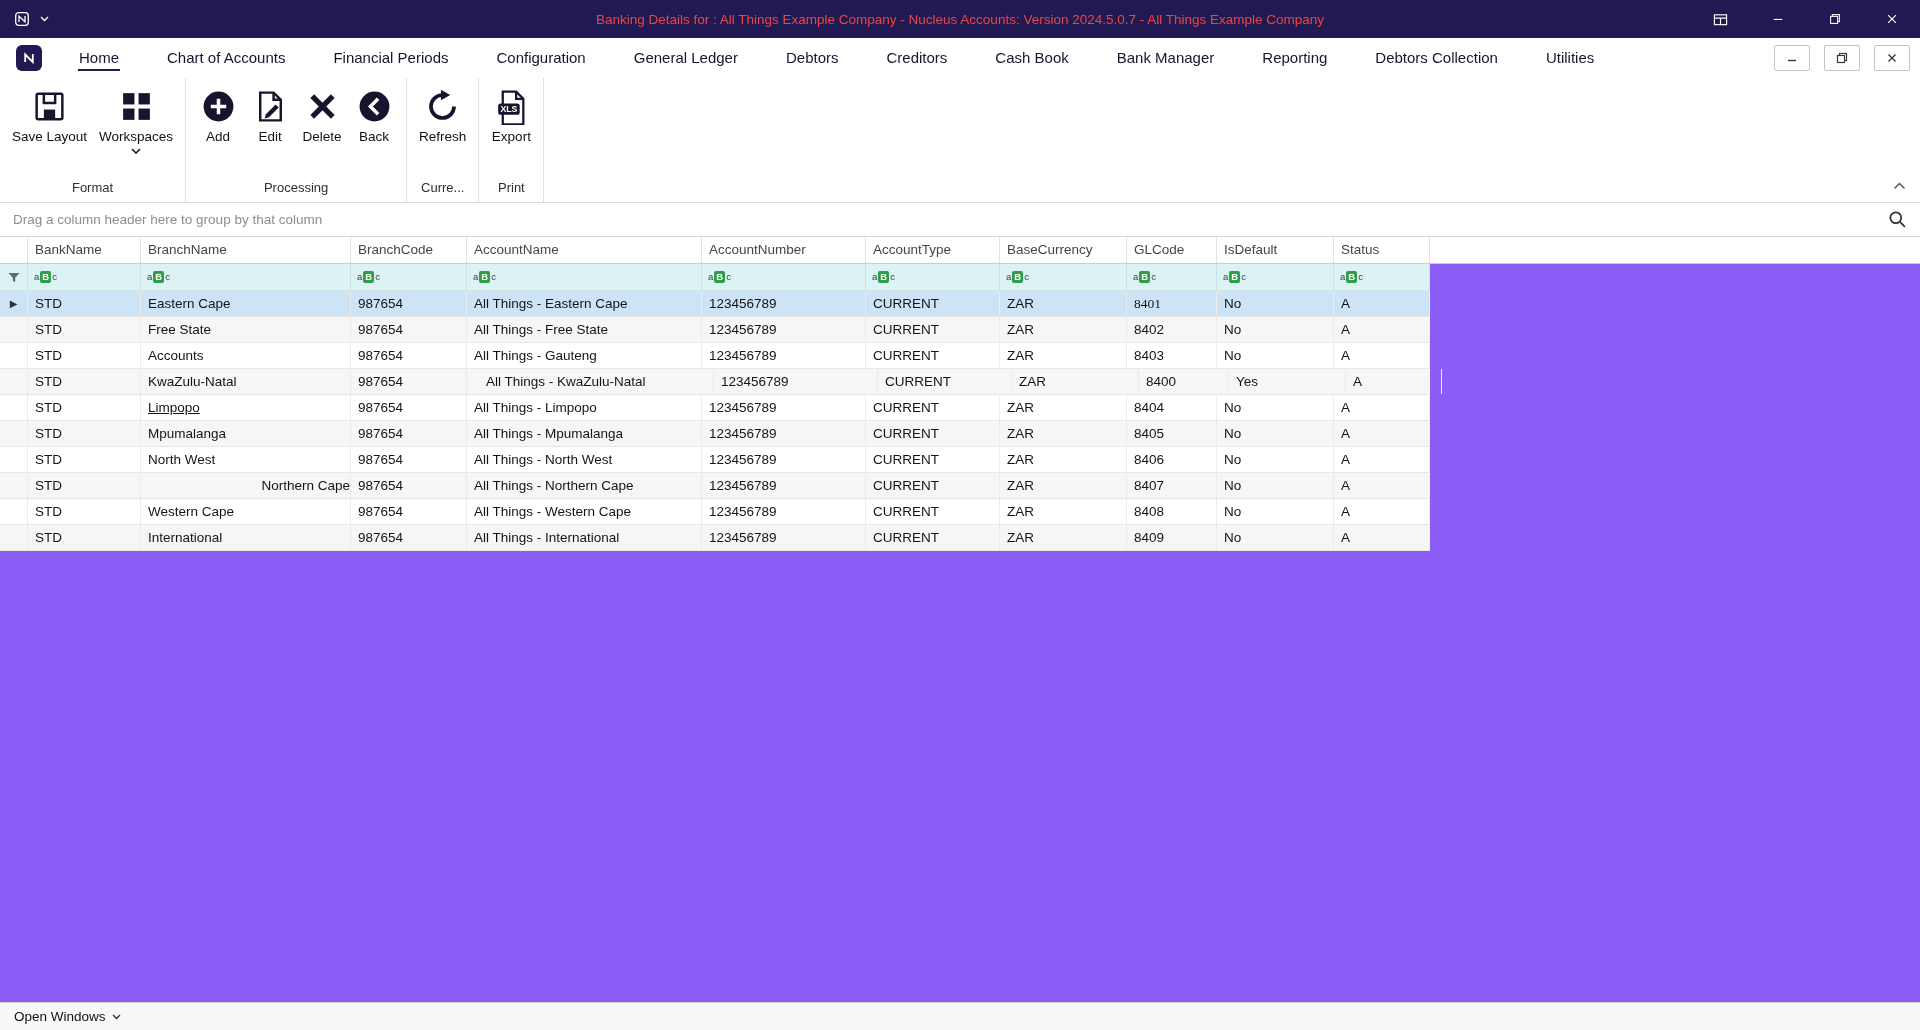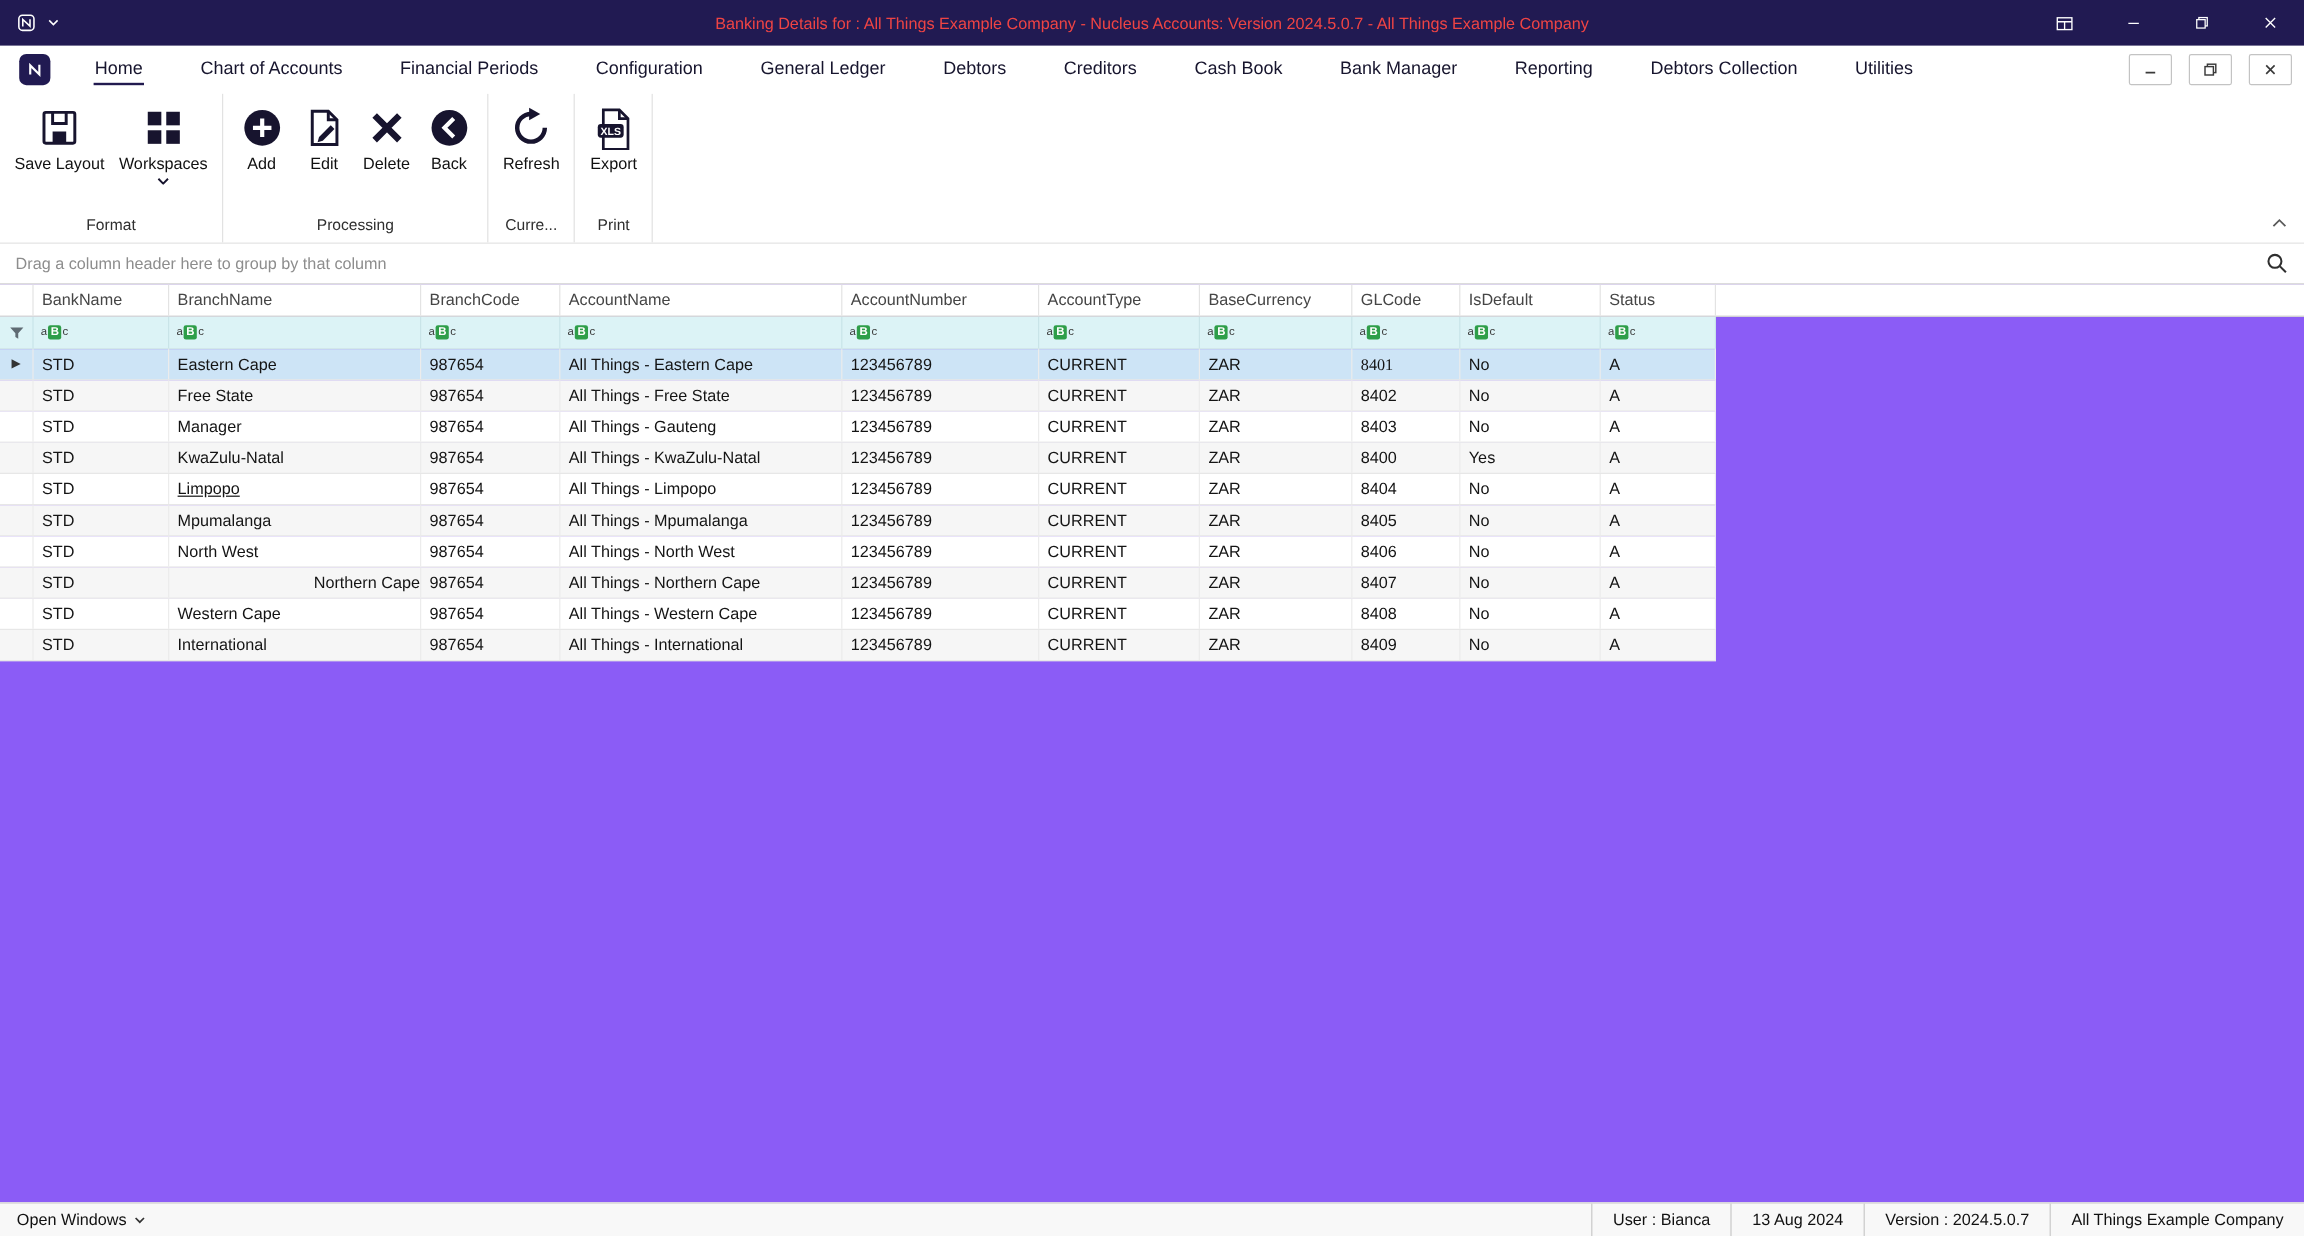--- a/index.html
+++ b/index.html
@@ -431,7 +431,7 @@
       <div class="grow">
         <div class="gcell ind" style="width: 28px;"></div>
         <div class="gcell" style="width: 113px;">STD</div>
-        <div class="gcell" style="width: 210px;">Manager</div>
+        <div class="gcell" style="width: 210px;">Accounts</div>
         <div class="gcell" style="width: 116px;">987654</div>
         <div class="gcell" style="width: 235px;">All Things - Gauteng</div>
         <div class="gcell" style="width: 164px;">123456789</div>

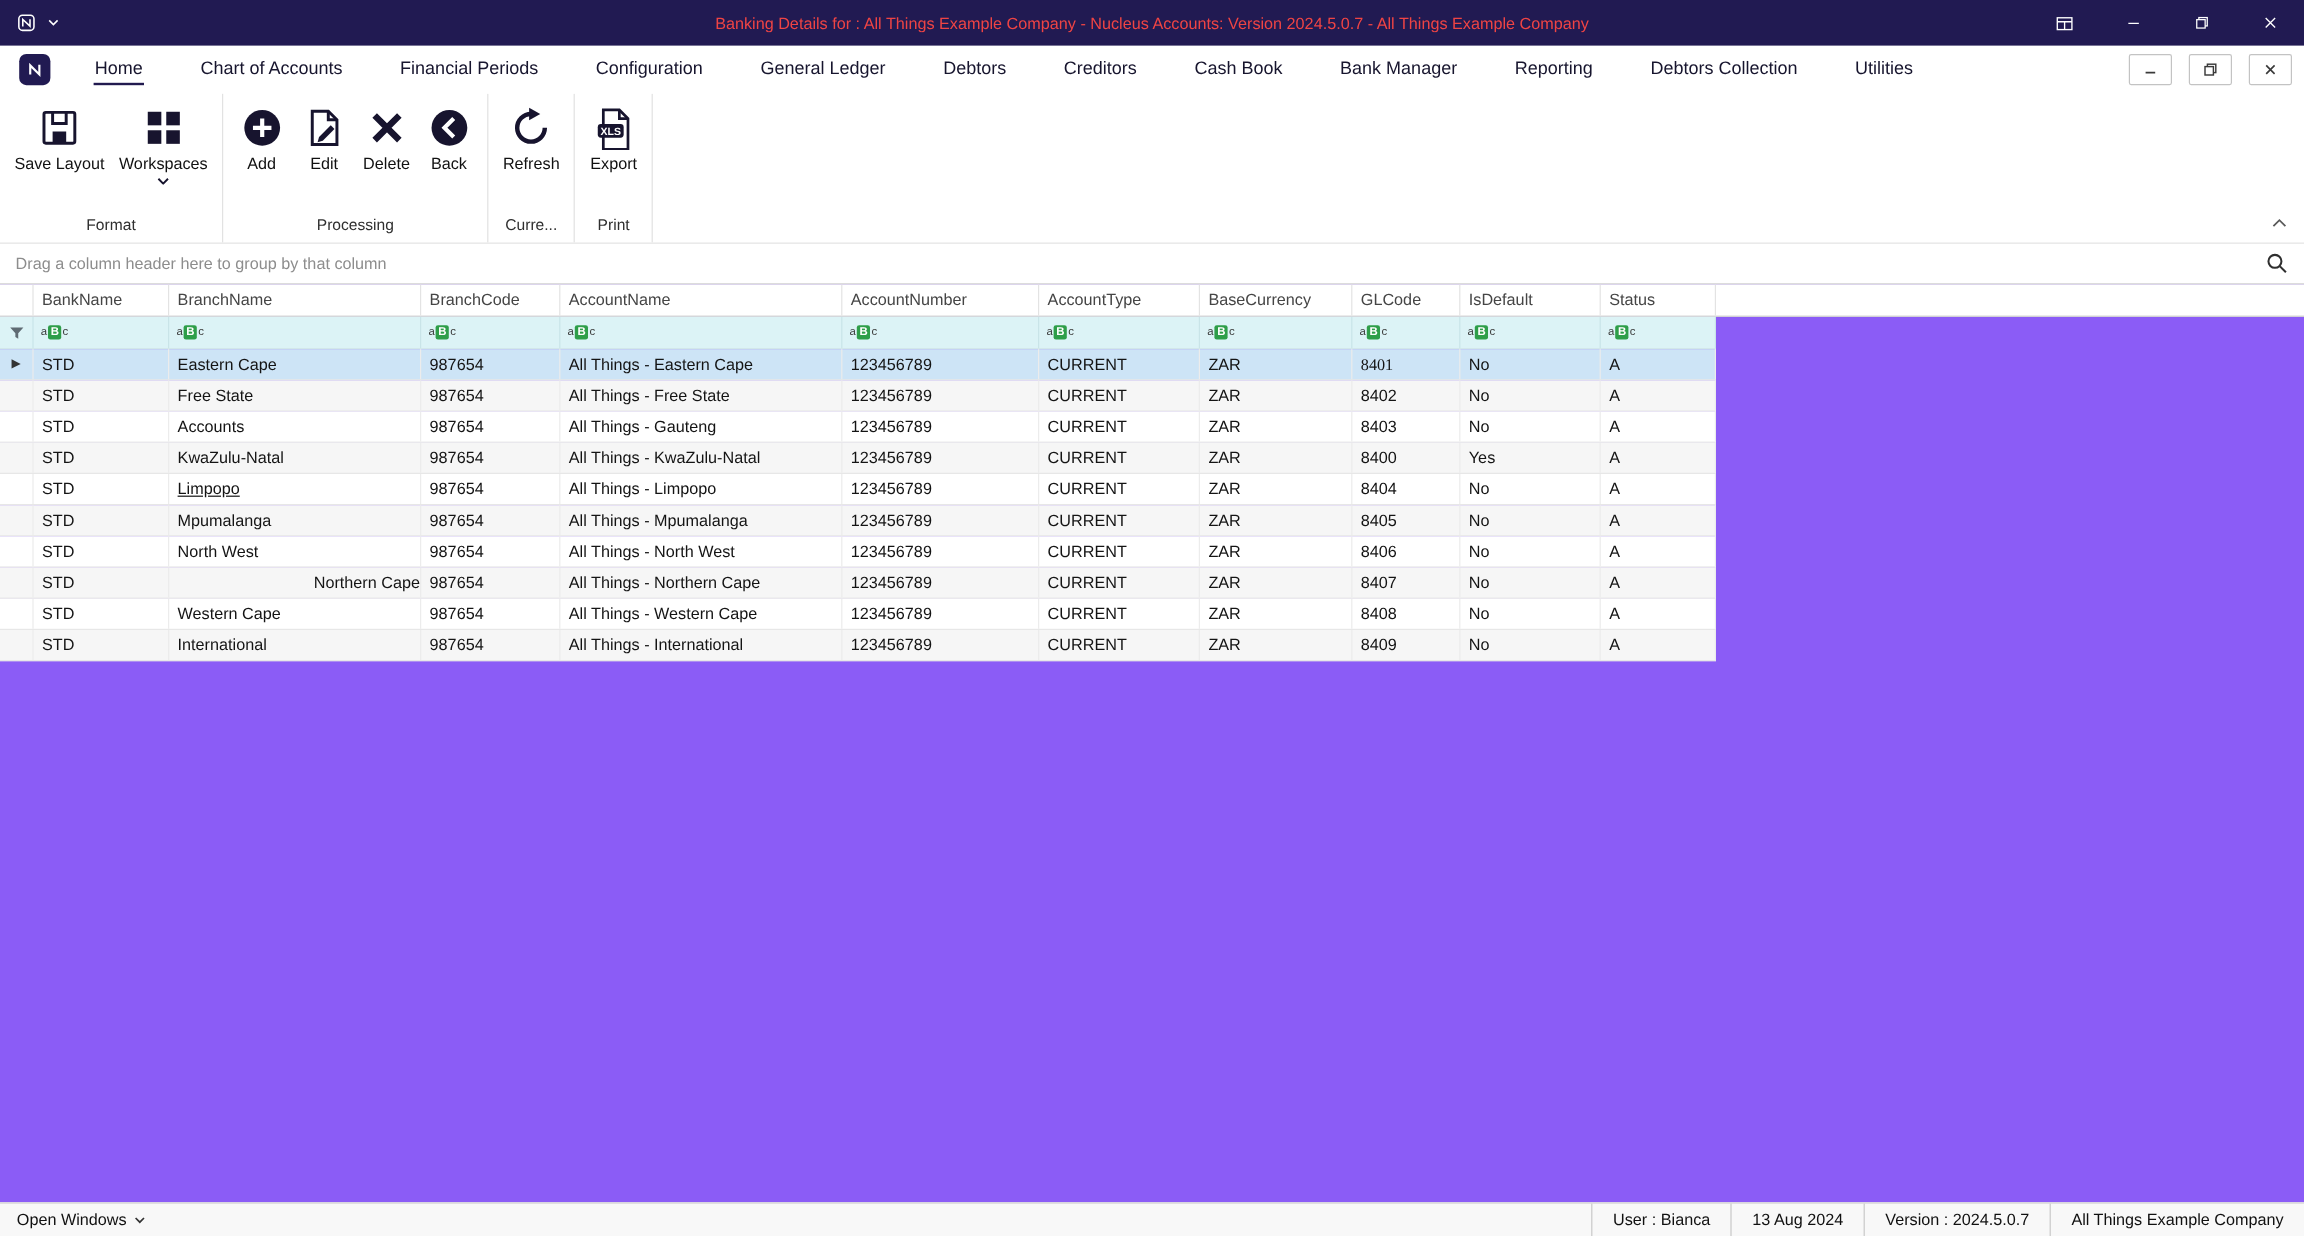--- a/index.html
+++ b/index.html
@@ -446,7 +446,7 @@
         <div class="gcell" style="width: 113px;">STD</div>
         <div class="gcell" style="width: 210px;">KwaZulu-Natal</div>
         <div class="gcell" style="width: 116px;">987654</div>
-        <div class="gcell" style="width: 235px;">All Things - KwaZulu-Natal</div>
+        <div class="gcell" style="width: 235px; margin-left: 12px;">All Things - KwaZulu-Natal</div>
         <div class="gcell" style="width: 164px;">123456789</div>
         <div class="gcell" style="width: 134px;">CURRENT</div>
         <div class="gcell" style="width: 127px;">ZAR</div>

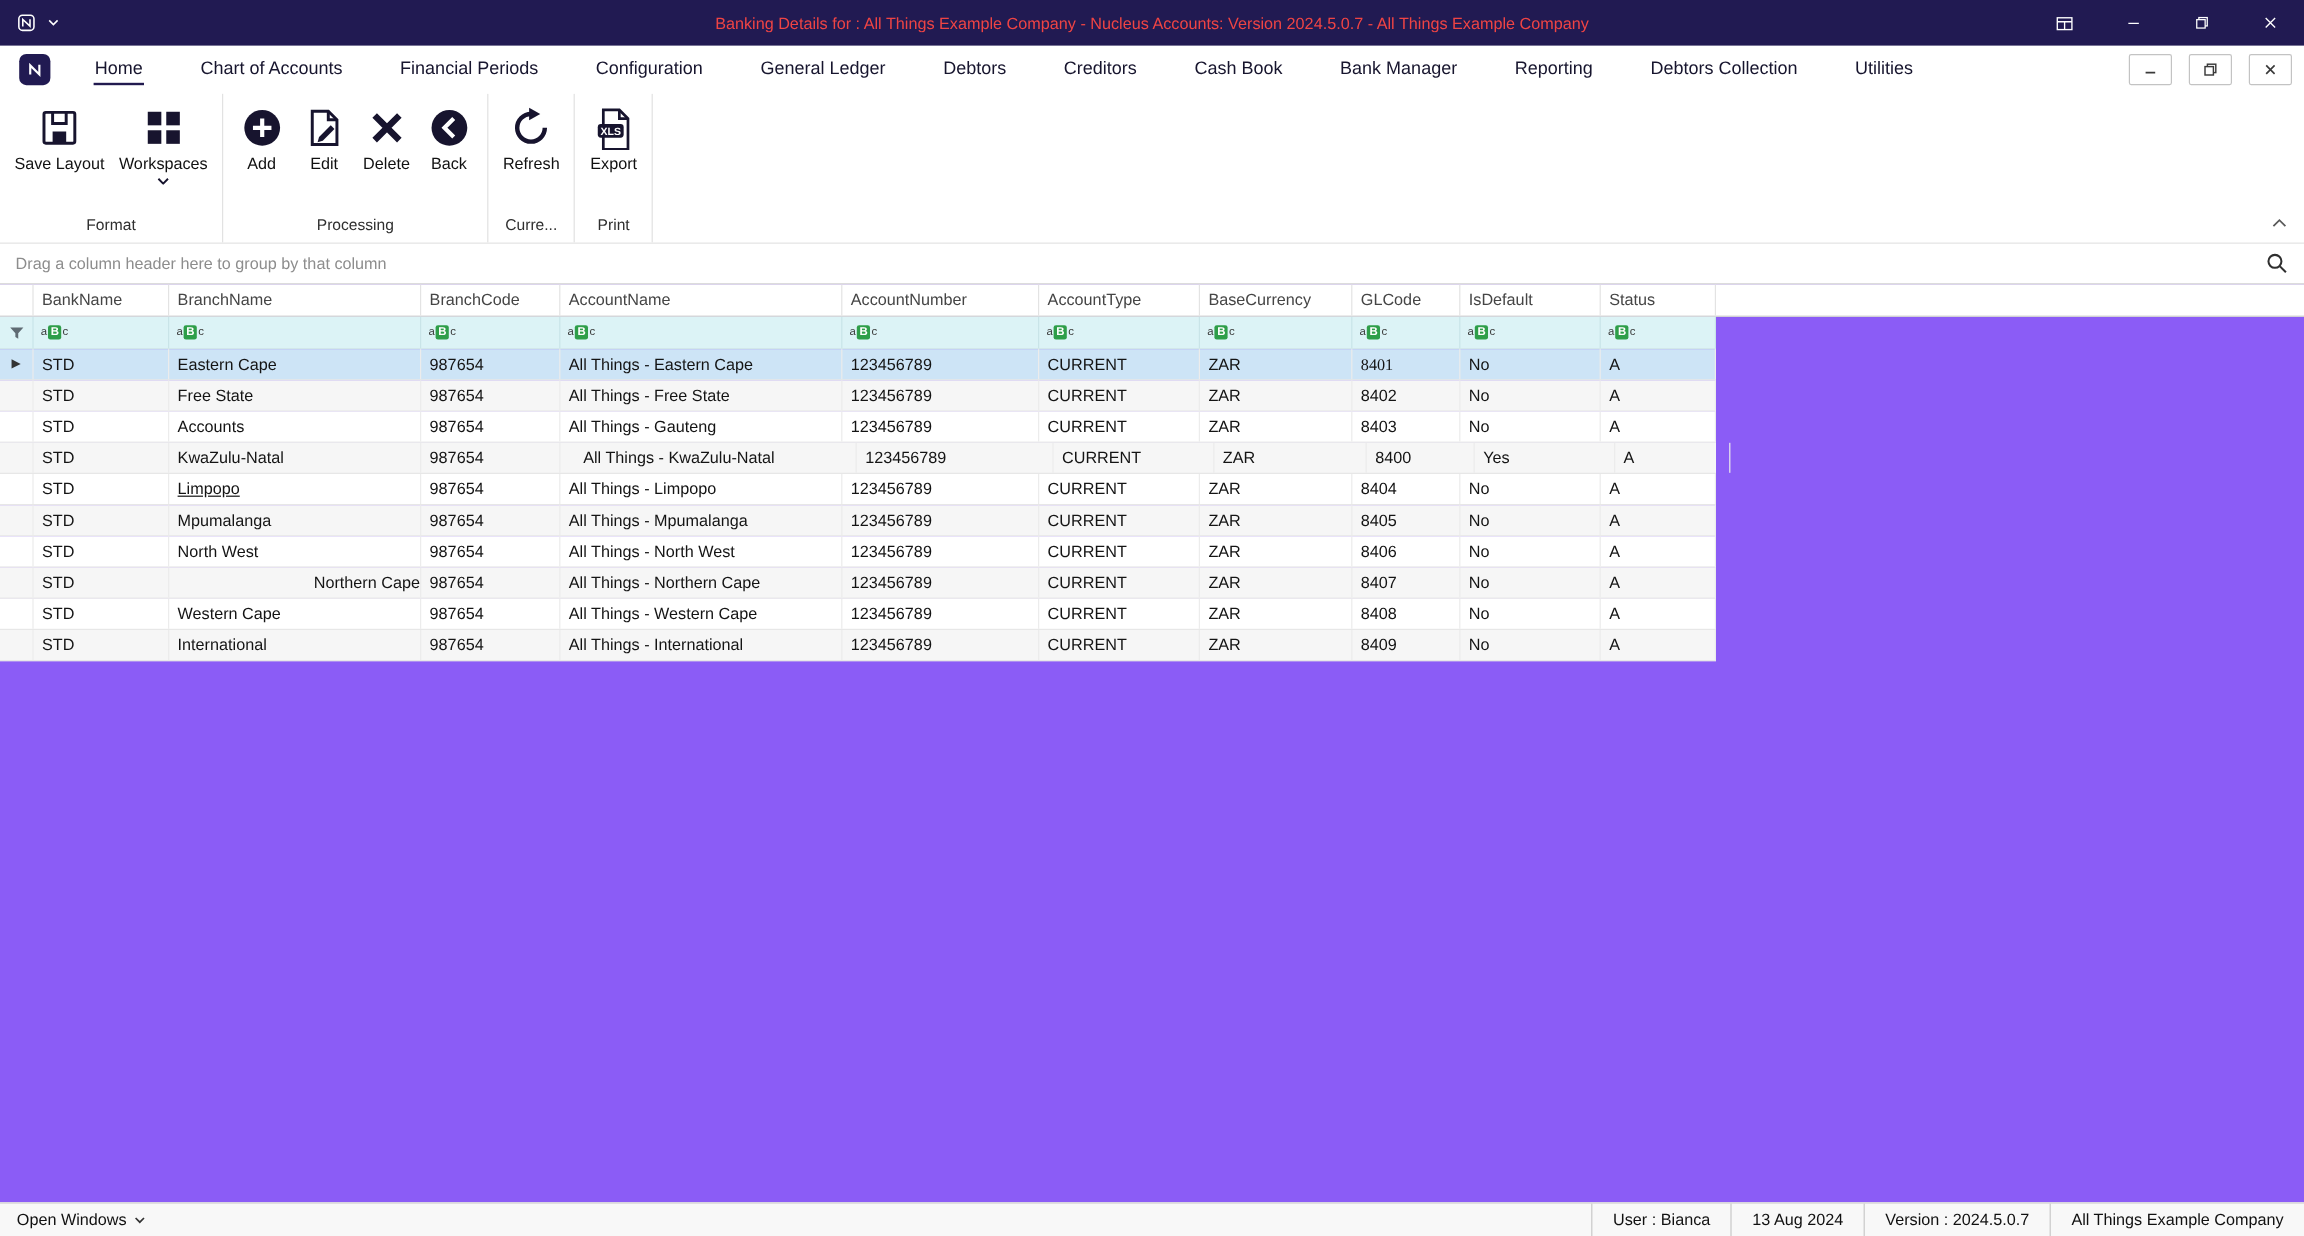--- a/index.html
+++ b/index.html
@@ -544,12 +544,6 @@
         </svg>
       </span>
   </div>
-  <div class="sb-right">
-    <div class="sb-seg">User : Bianca</div>
-    <div class="sb-seg">13 Aug 2024</div>
-    <div class="sb-seg">Version : 2024.5.0.7</div>
-    <div class="sb-seg">All Things Example Company</div>
-  </div>
 </div>
 
 </body></html>

